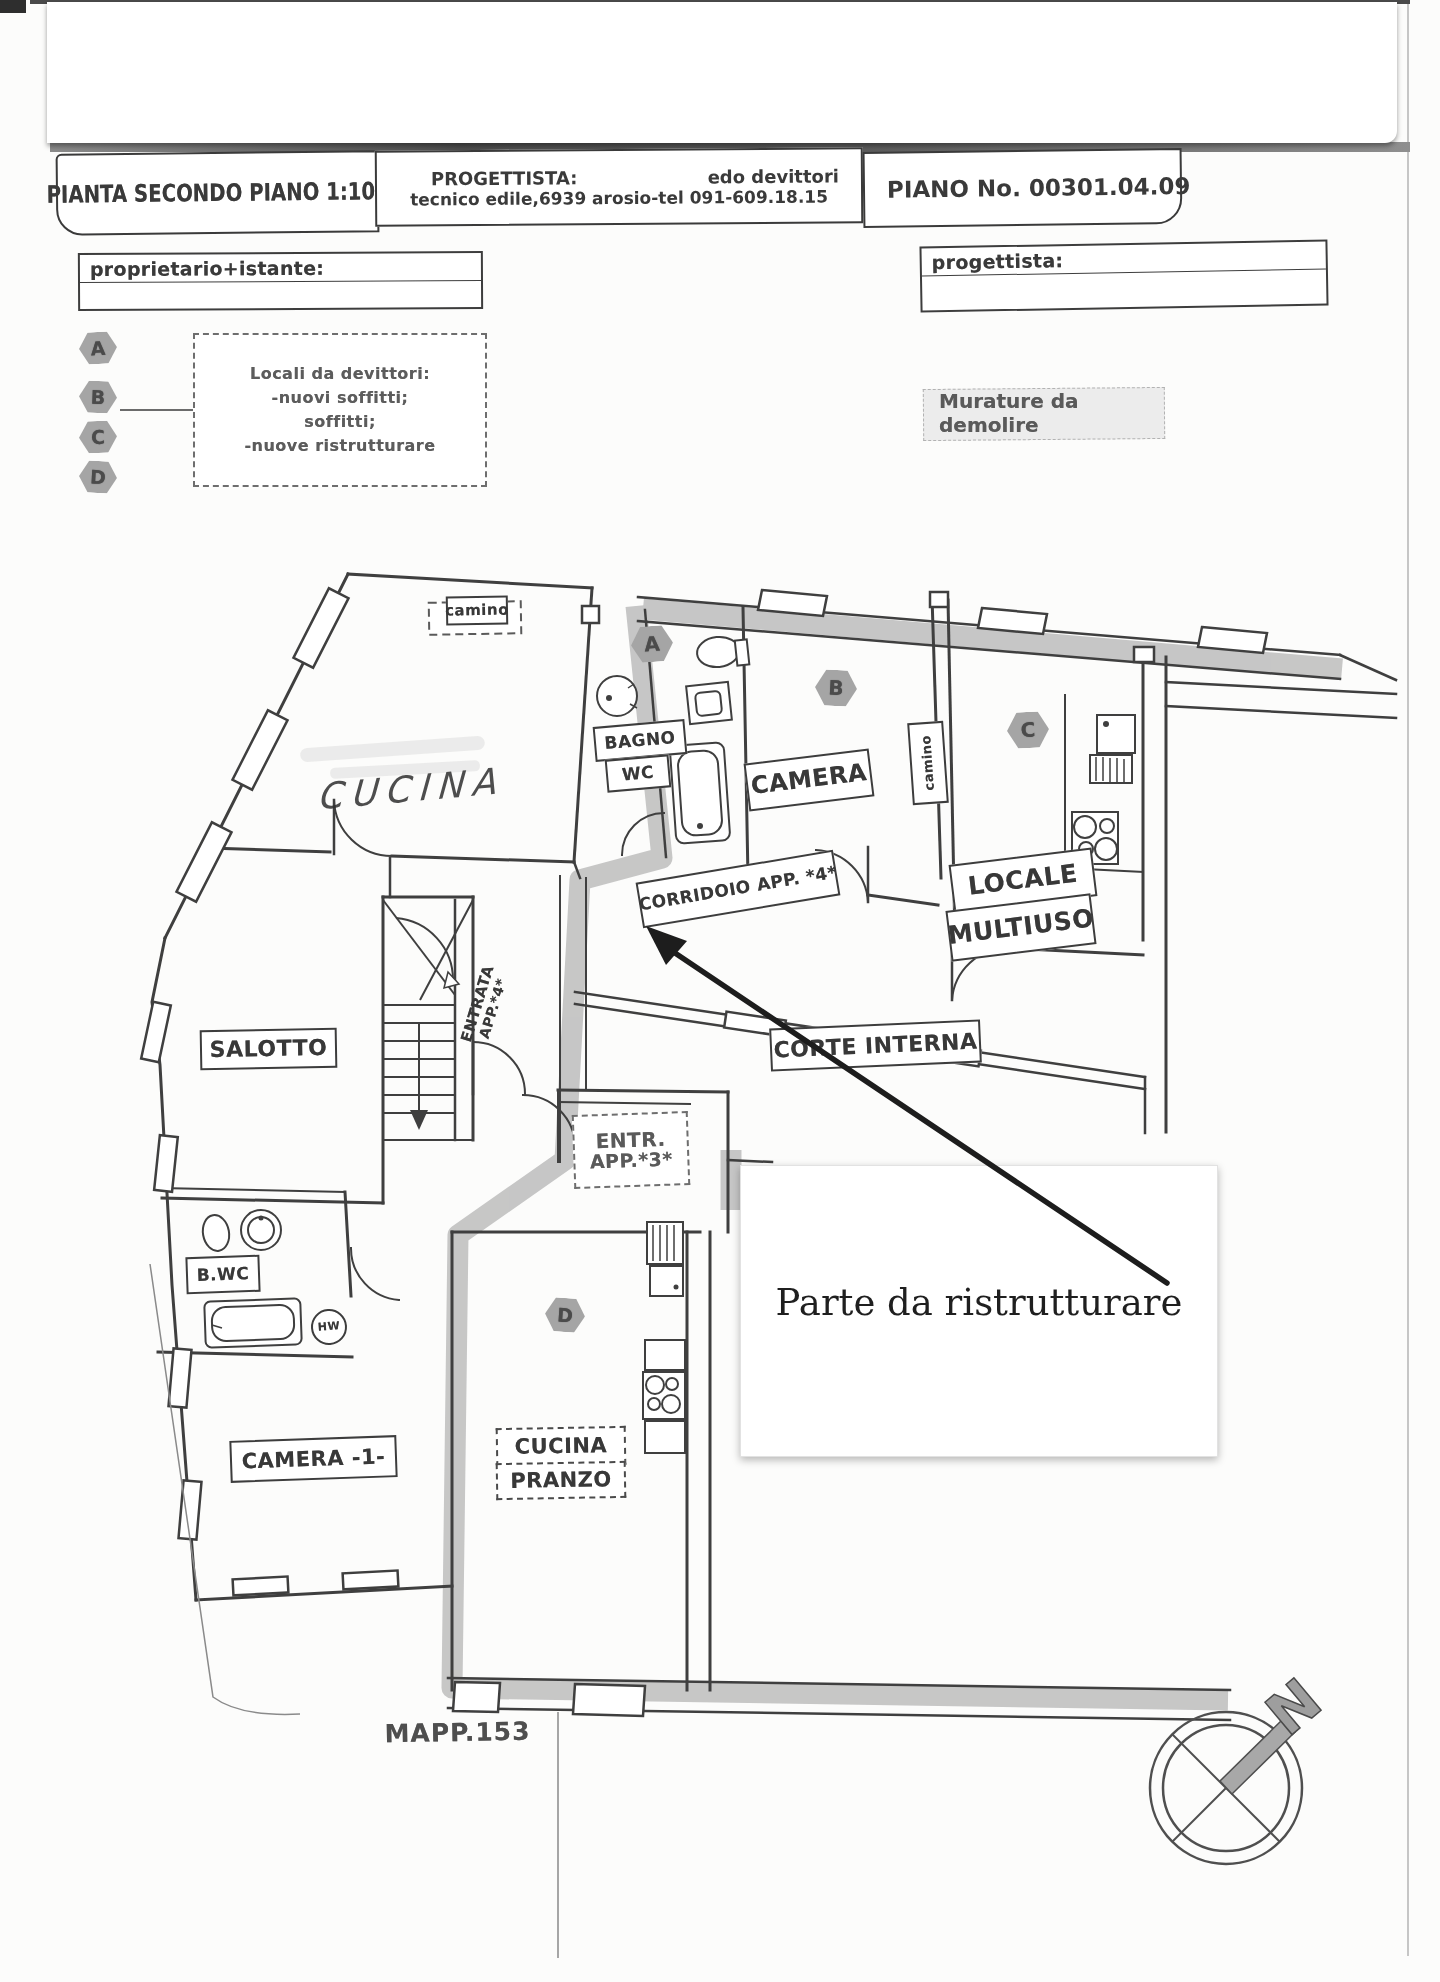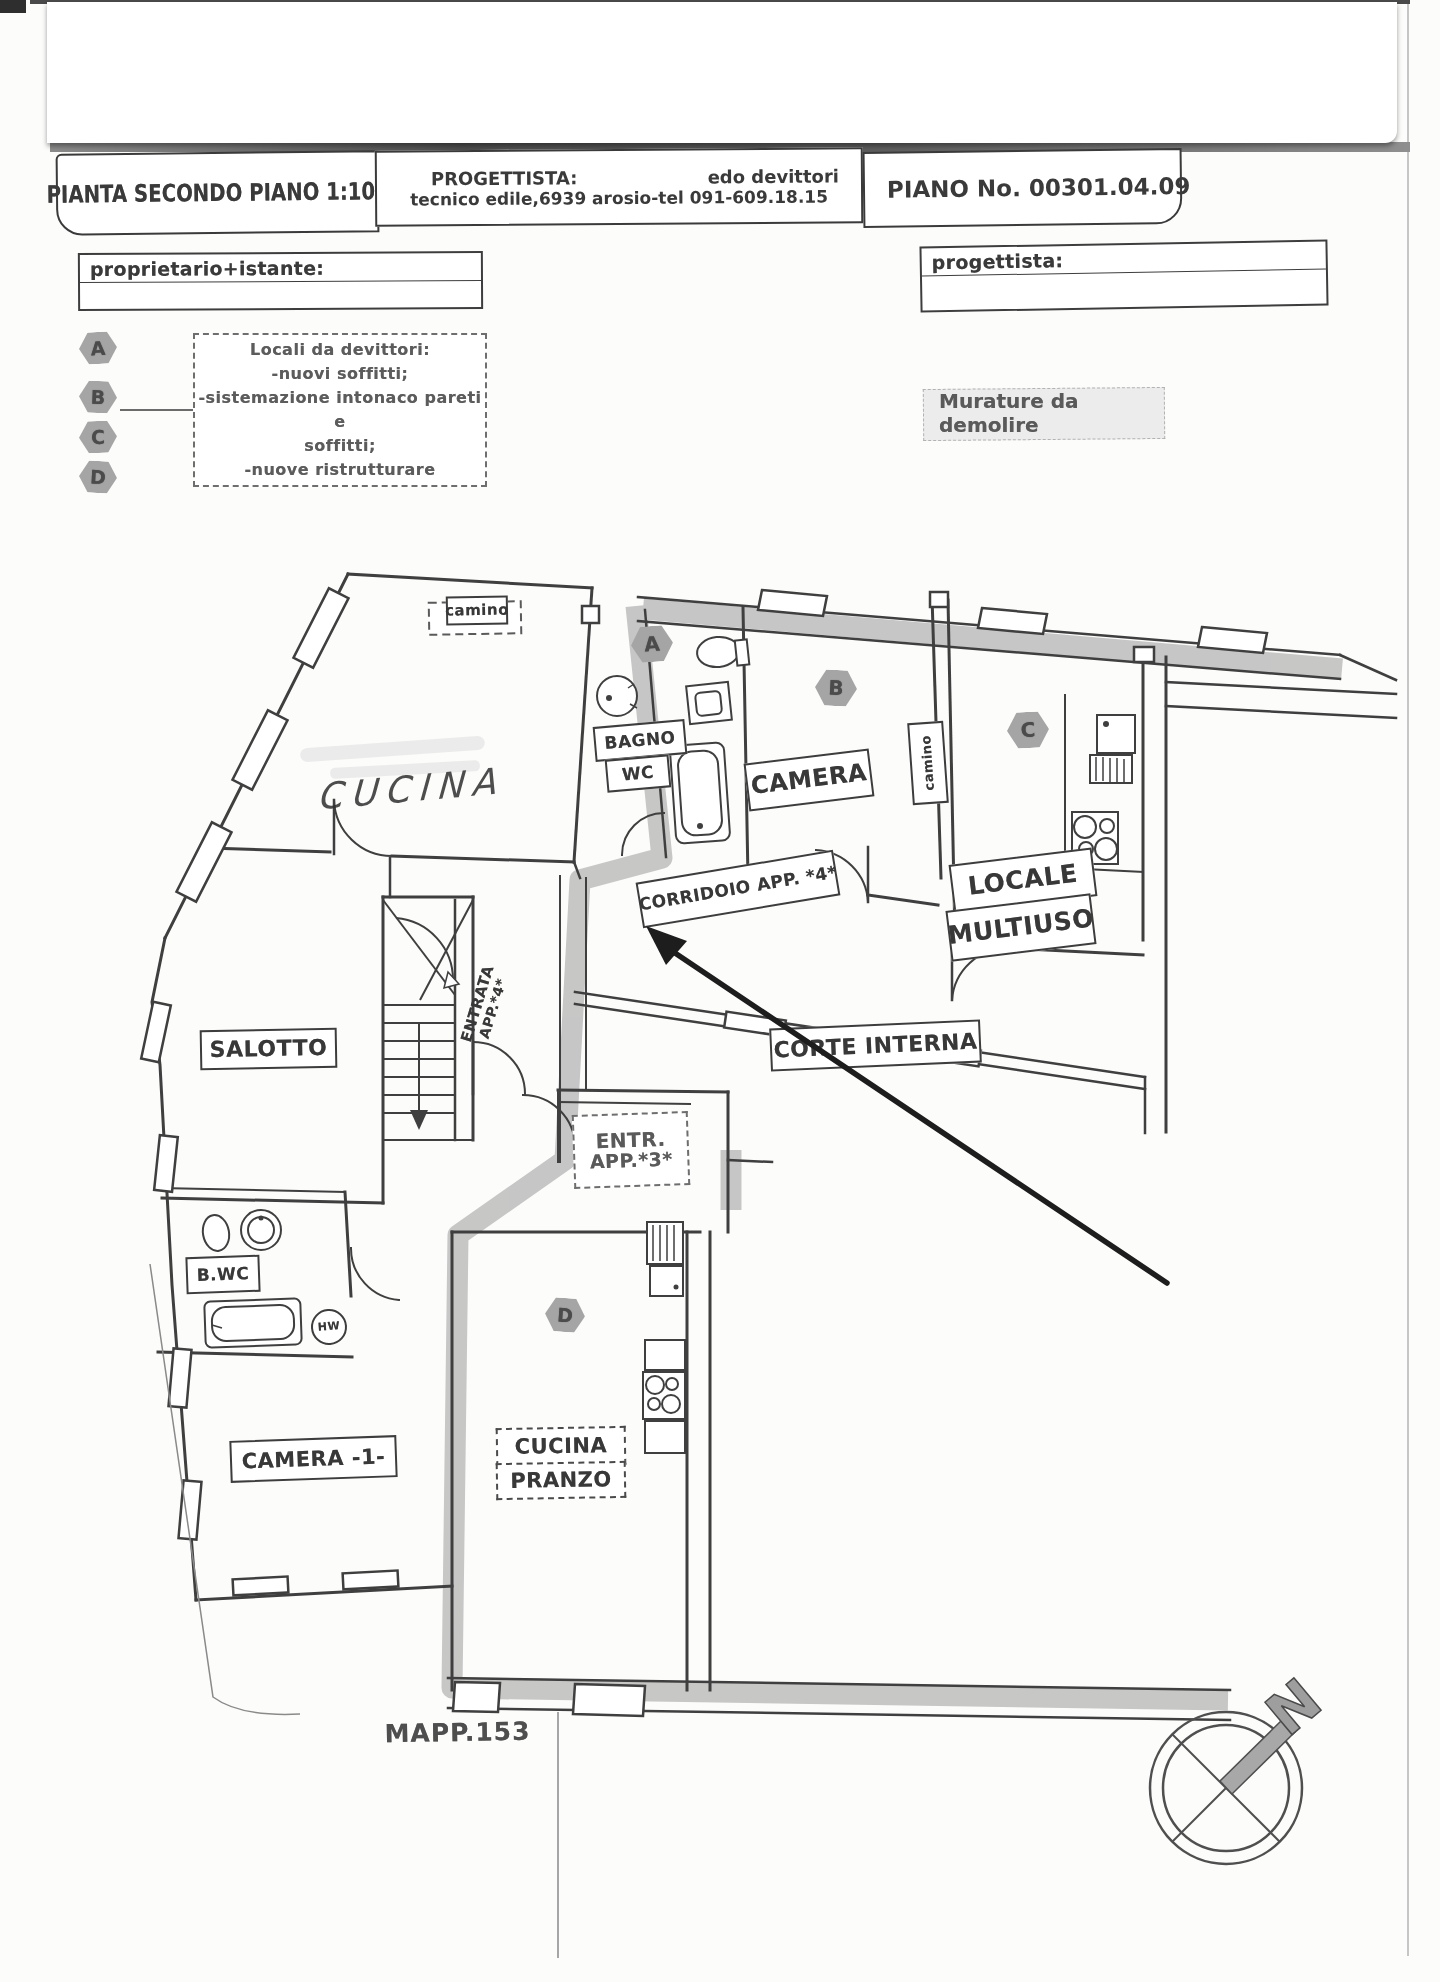--- a/index.html
+++ b/index.html
@@ -282,7 +282,6 @@
               flex-direction:column;font-size:16px;color:#5c5c5c;line-height:1.5;font-weight:bold;">
     <span>Locali da devittori:</span>
     <span>-nuovi soffitti;</span>
-    <span>-sistemazione intonaco pareti e</span>
     <span>soffitti;</span>
     <span>-nuove ristrutturare</span>
   </div>

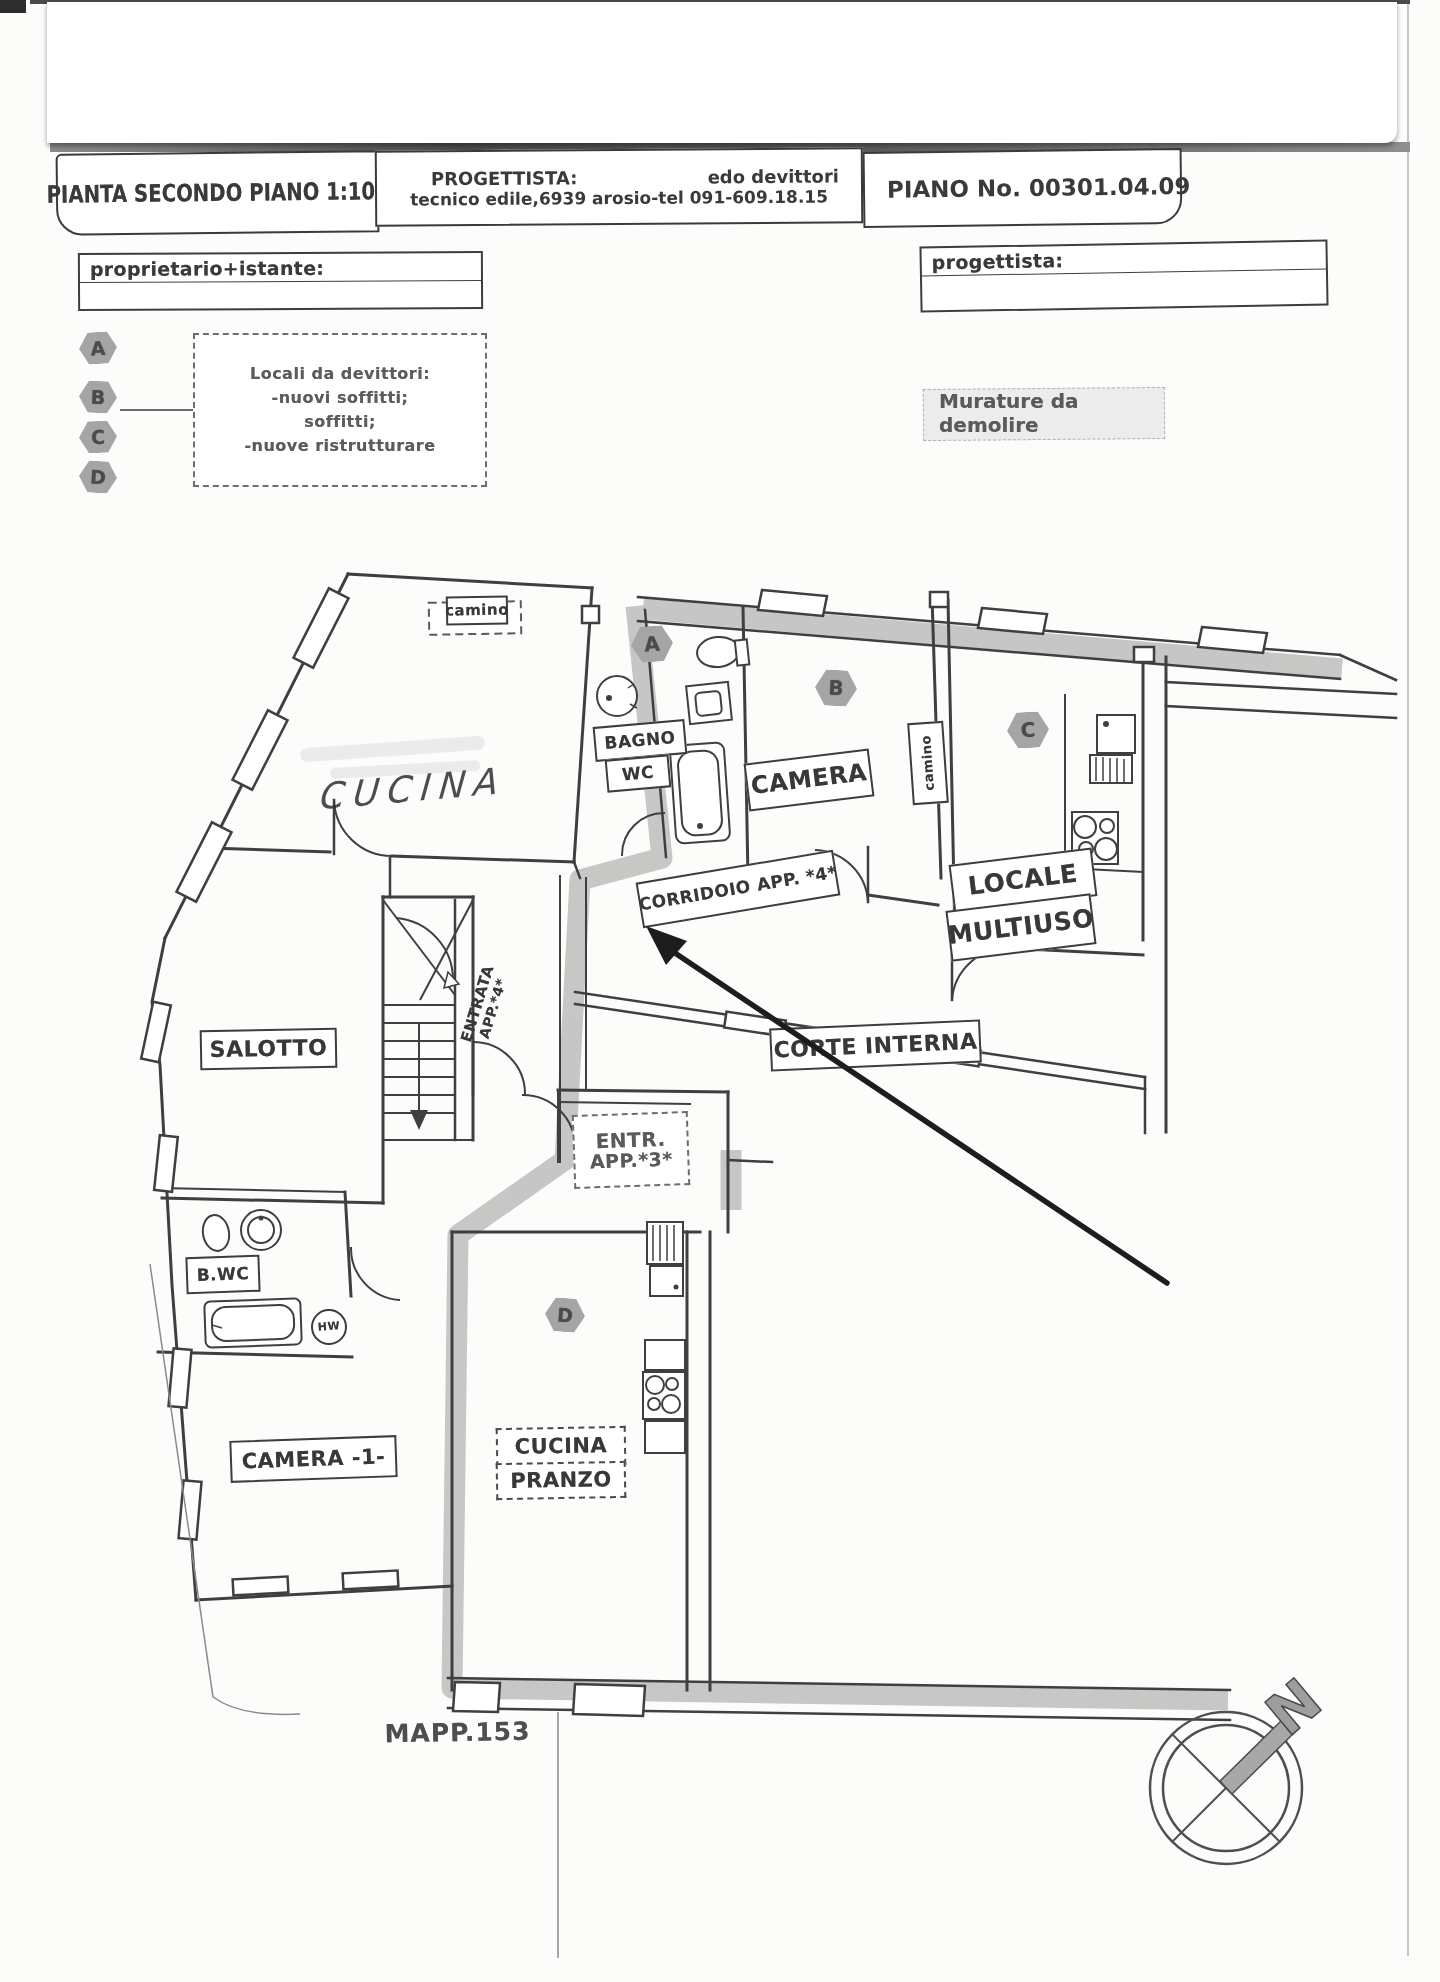--- a/index.html
+++ b/index.html
@@ -355,6 +355,12 @@
   <div class="lbl noborder" style="left:385px;top:1716px;width:145px;height:34px;font-size:25px;color:#4e4e4e;
               letter-spacing:1px;z-index:3;transform:rotate(-1deg);">MAPP.153</div>
 
+  <div class="abs" style="left:740px;top:1165px;width:476px;height:290px;background:#ffffff;z-index:4;
+              border:1px solid #e2e2e2;box-shadow:0 3px 8px rgba(0,0,0,.28);
+              display:flex;align-items:center;justify-content:center;">
+    <span style="font-family:'DejaVu Serif','Liberation Serif',serif;font-size:37px;color:#1f1f1f;
+                 margin-top:-18px;white-space:nowrap;">Parte da ristrutturare</span>
+  </div>
 
   <svg class="abs" style="left:0;top:0;z-index:5;pointer-events:none;" width="1440" height="1982" viewBox="0 0 1440 1982">
     <path d="M1167,1283 L672,951" stroke="#1d1d1d" stroke-width="5.5" fill="none" stroke-linecap="round"></path>

